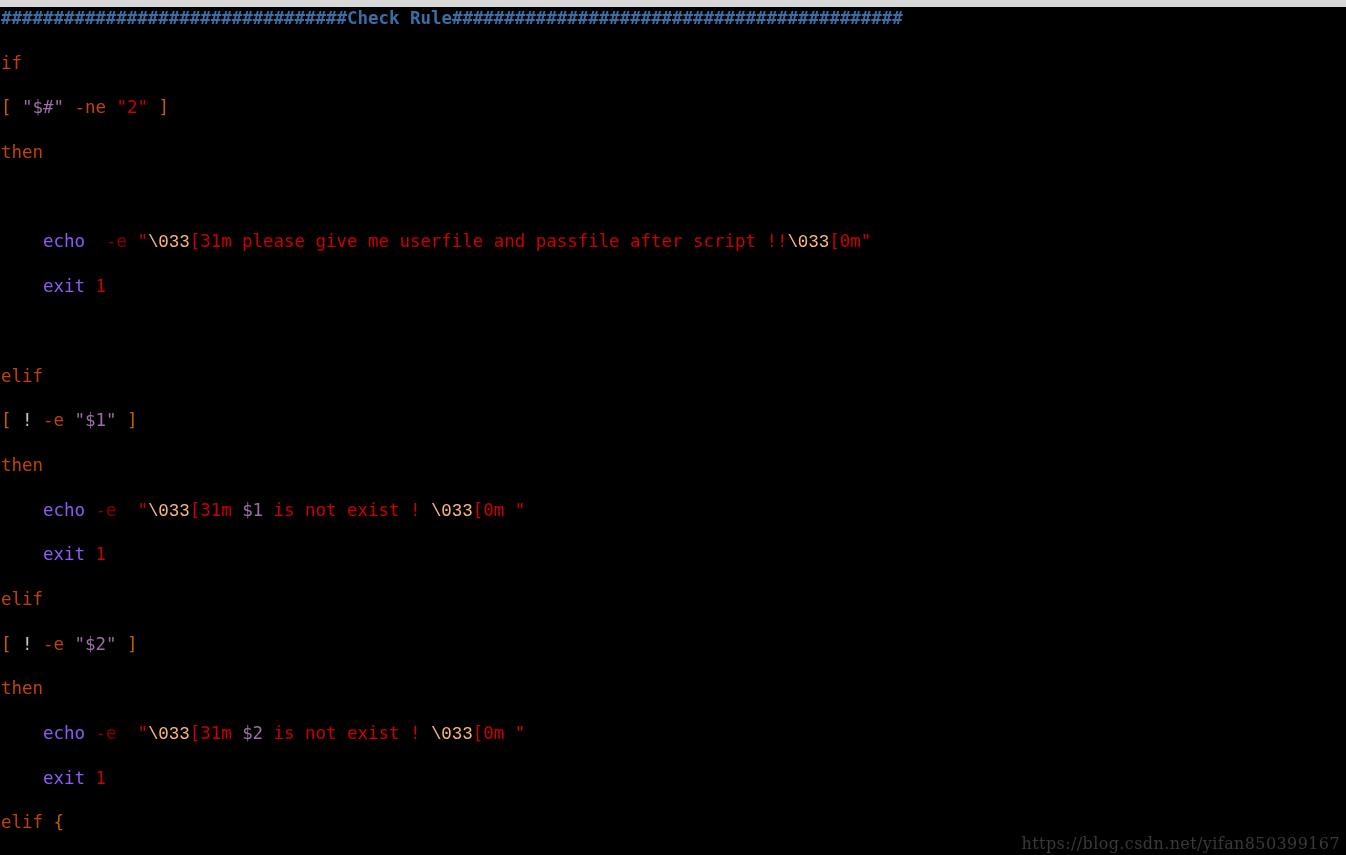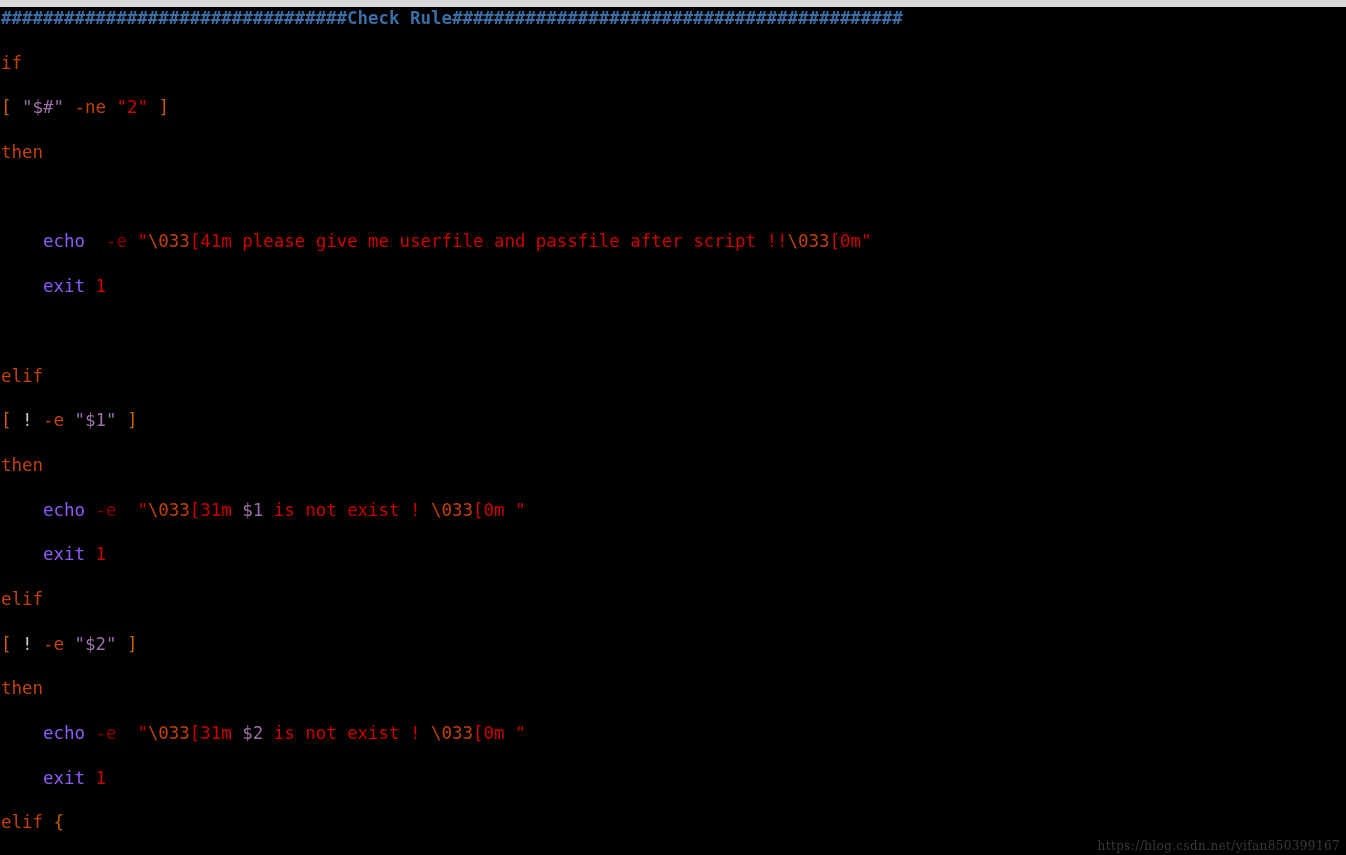--- a/index.html
+++ b/index.html
@@ -56,7 +56,7 @@
   .str   { color: #cc0000; }                       
   .num   { color: #cc0000; }                       
   .var   { color: #9a6fa5; }                       
-  .esc   { color: #c2410c; }                       
+  .esc   { color: #fdba74; font-family: Liberation Mono, monospace; }                       
   .plain { color: #c8c8c8; }                       
   .brk   { color: #c06000; }
 

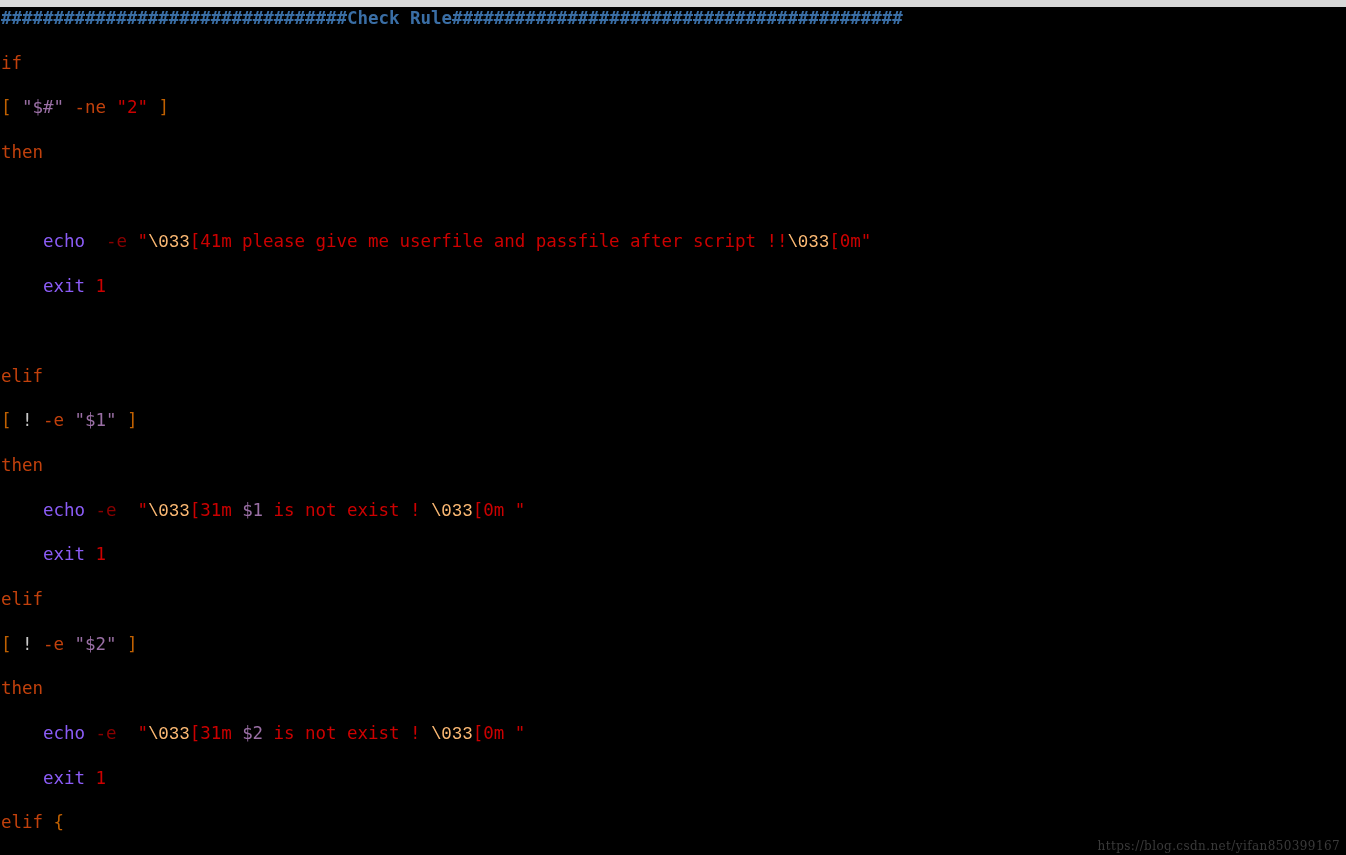--- a/index.html
+++ b/index.html
@@ -82,7 +82,7 @@
 <span class="line"><span class="brk">[</span><span class="plain"> </span><span class="var">"$#"</span><span class="plain"> </span><span class="kw">-ne</span><span class="plain"> </span><span class="str">"</span><span class="num">2</span><span class="str">"</span><span class="plain"> </span><span class="brk">]</span></span>
 <span class="line"><span class="kw">then</span></span>
 <span class="line">&nbsp;</span>
-<span class="line"><span class="plain">    </span><span class="blt">echo</span><span class="plain">  </span><span class="opt">-e</span><span class="plain"> </span><span class="str">"</span><span class="esc">\033</span><span class="str">[41m please give me userfile and passfile after script !!</span><span class="esc">\033</span><span class="str">[0m"</span></span>
+<span class="line"><span class="plain">    </span><span class="blt">echo</span><span class="plain">  </span><span class="opt">-e</span><span class="plain"> </span><span class="str">"</span><span class="esc">\033</span><span class="str">[31m please give me userfile and passfile after script !!</span><span class="esc">\033</span><span class="str">[0m"</span></span>
 <span class="line"><span class="plain">    </span><span class="blt">exit</span><span class="plain"> </span><span class="num">1</span></span>
 <span class="line">&nbsp;</span>
 <span class="line"><span class="kw">elif</span></span>

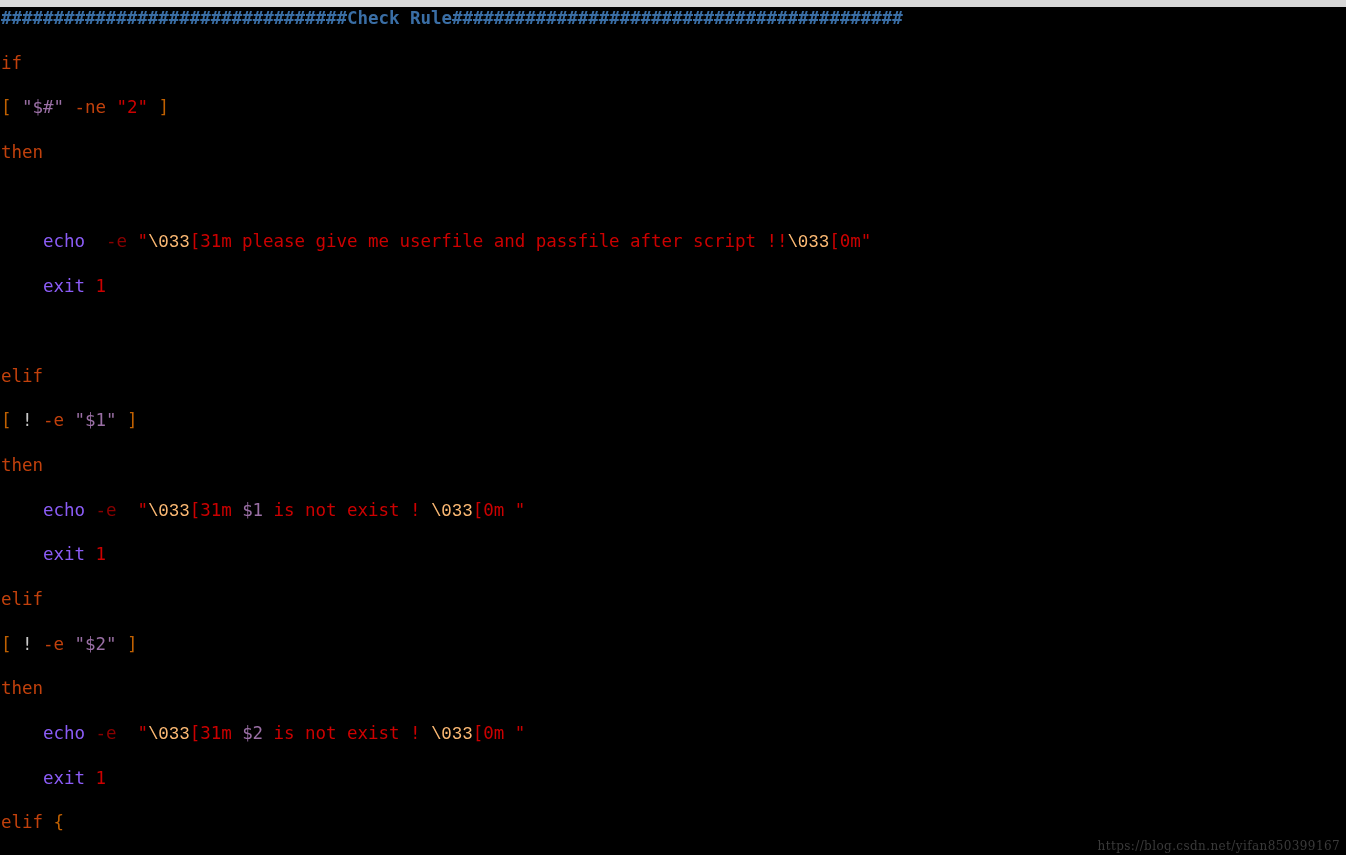--- a/index.html
+++ b/index.html
@@ -65,7 +65,7 @@
     right: 6px;
     bottom: 2px;
     font-family: "DejaVu Serif", "Liberation Serif", serif;
-    font-size: 12px;
+    font-size: 16px;
     color: #3a3a3a;
     letter-spacing: 0.4px;
     white-space: pre;

